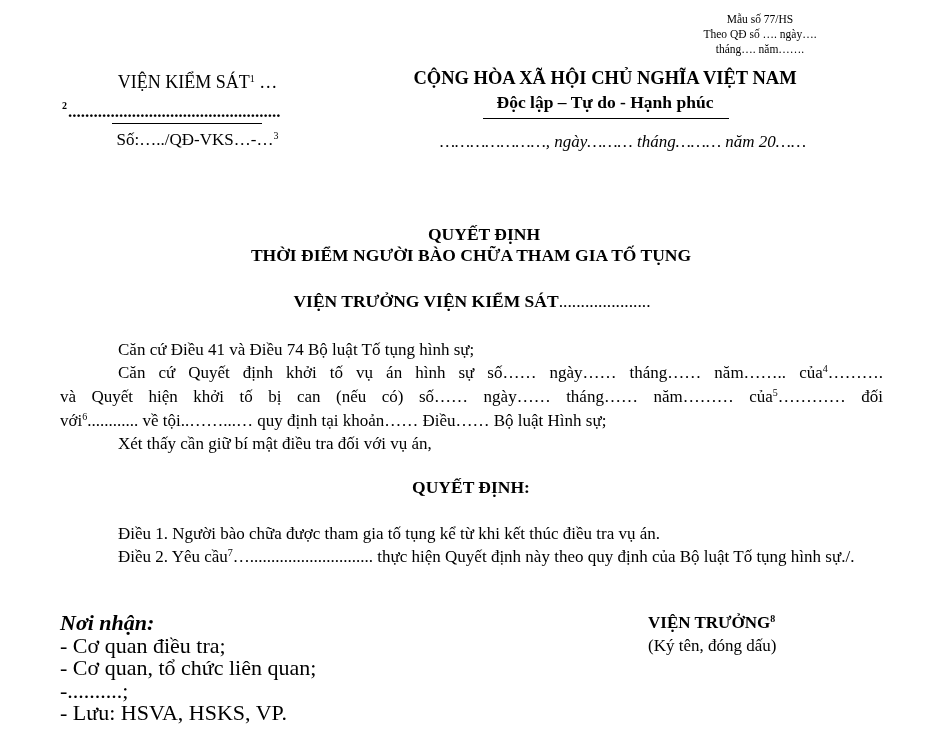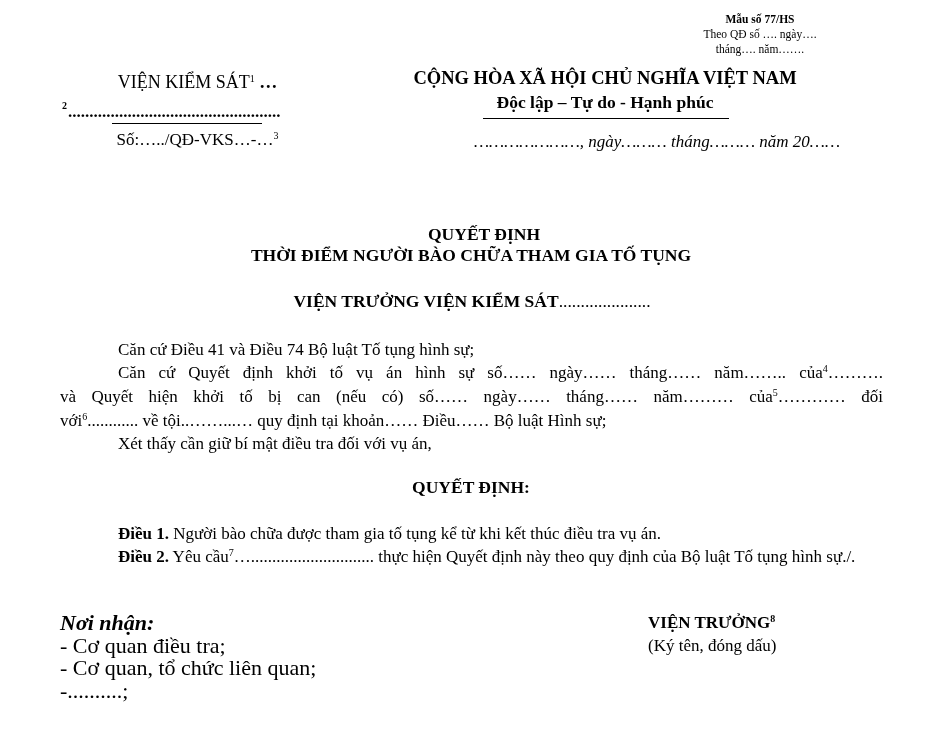--- a/index.html
+++ b/index.html
@@ -10,7 +10,7 @@
   }
   .abs { position: absolute; white-space: nowrap; }
   sup { font-size: 10px; vertical-align: 6px; line-height: 0; }
-  .b { font-weight: bold; }
+  .b { font-weight: normal; }
 
   
   #form-no { left: 680px; top: 12px; width: 160px; text-align: center; font-size: 11.5px; line-height: 15px; }

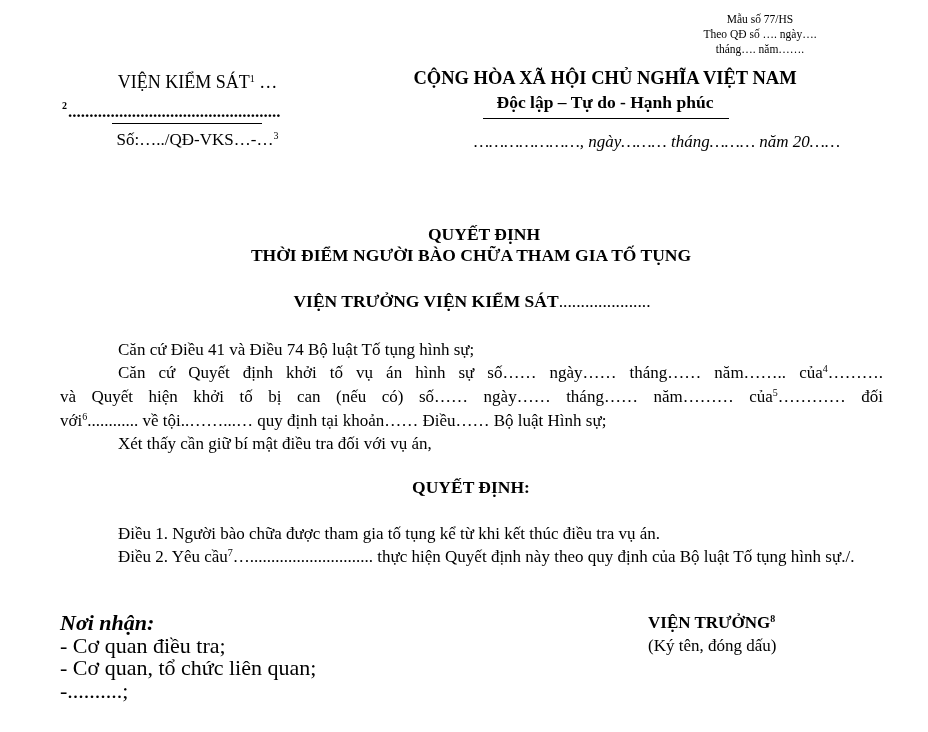--- a/index.html
+++ b/index.html
@@ -26,7 +26,7 @@
   #nation { left: 380px; top: 68px; width: 450px; text-align: center; font-size: 18.5px; font-weight: bold; }
   #motto { left: 380px; top: 92px; width: 450px; text-align: center; font-size: 17.5px; font-weight: bold; }
   #motto-rule { left: 483px; top: 118px; width: 246px; height: 1px; background: #000; }
-  #place-date { left: 440px; top: 130px; width: 400px; text-align: right; font-size: 17px; font-style: italic; white-space: normal; line-height: 24px; }
+  #place-date { left: 440px; top: 130px; width: 400px; text-align: left; font-size: 17px; font-style: italic; white-space: normal; line-height: 24px; }
 
   
   #title-1 { left: 0; top: 224px; width: 928px; text-align: center; font-size: 17.5px; font-weight: bold; padding-left: 20px; }

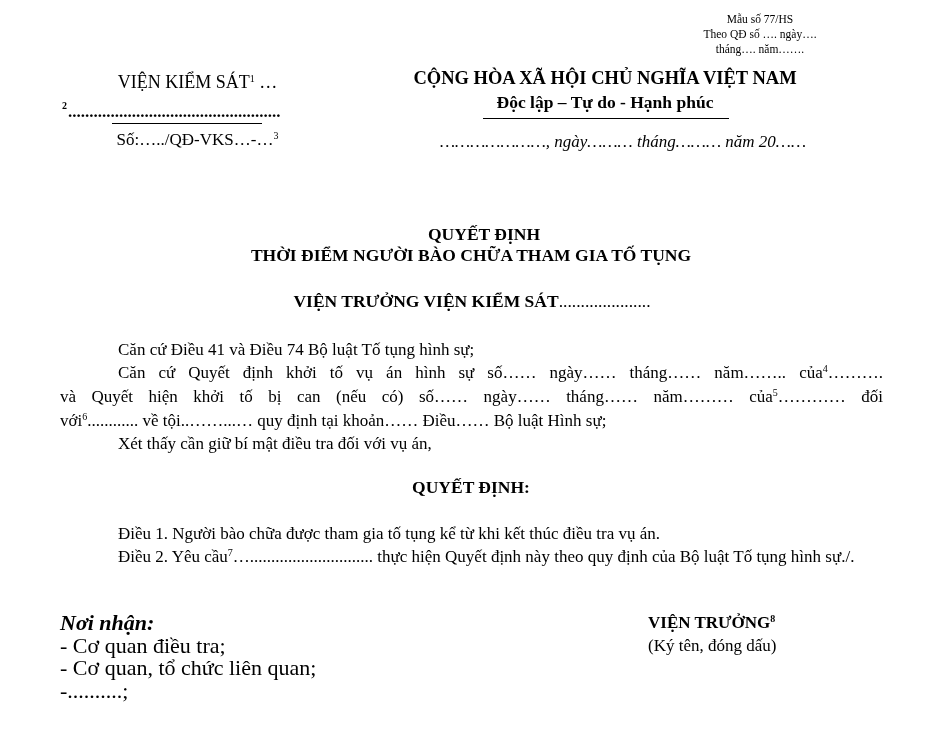--- a/index.html
+++ b/index.html
@@ -94,6 +94,7 @@
   <div>- Cơ quan điều tra;</div>
   <div>- Cơ quan, tổ chức liên quan;</div>
   <div>-..........;</div>
+  <div>- Lưu: HSVA, HSKS, VP.</div>
 </div>
 
 <div class="abs" id="signer">

